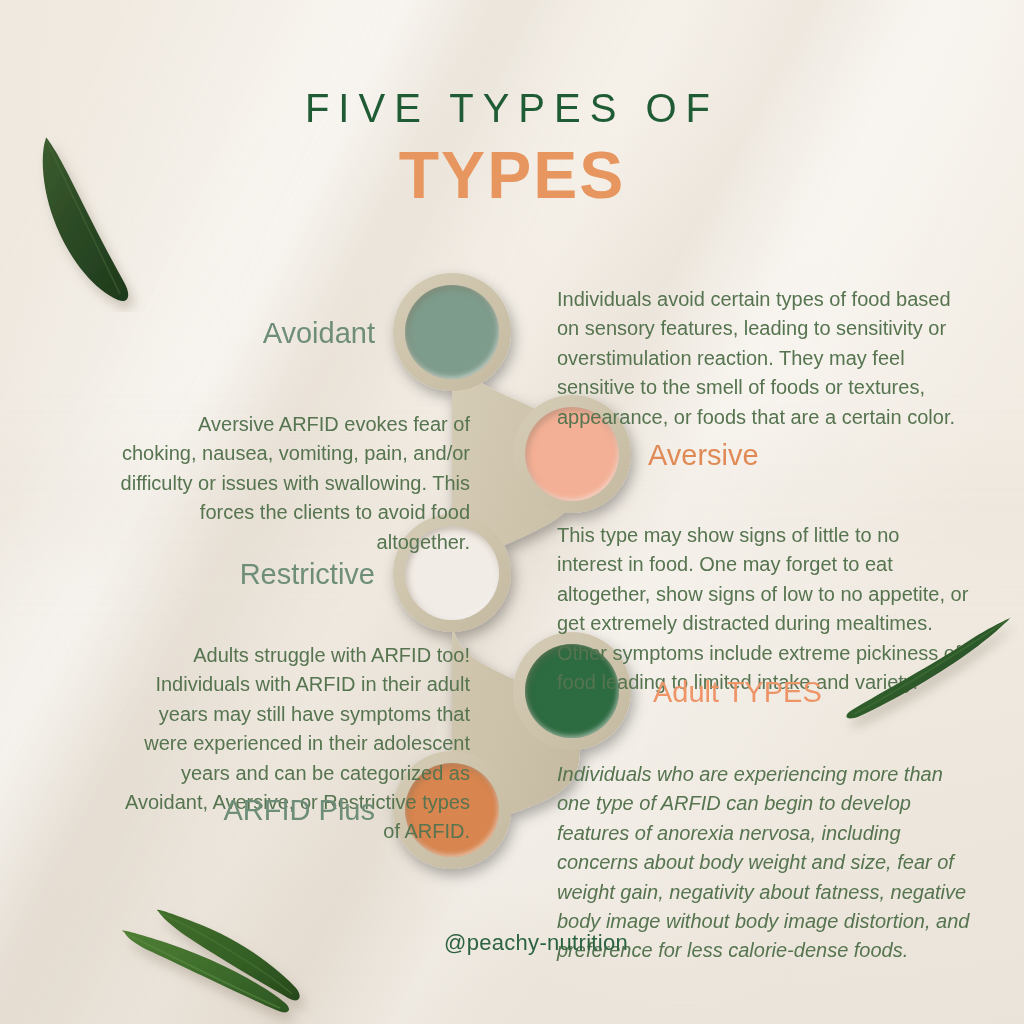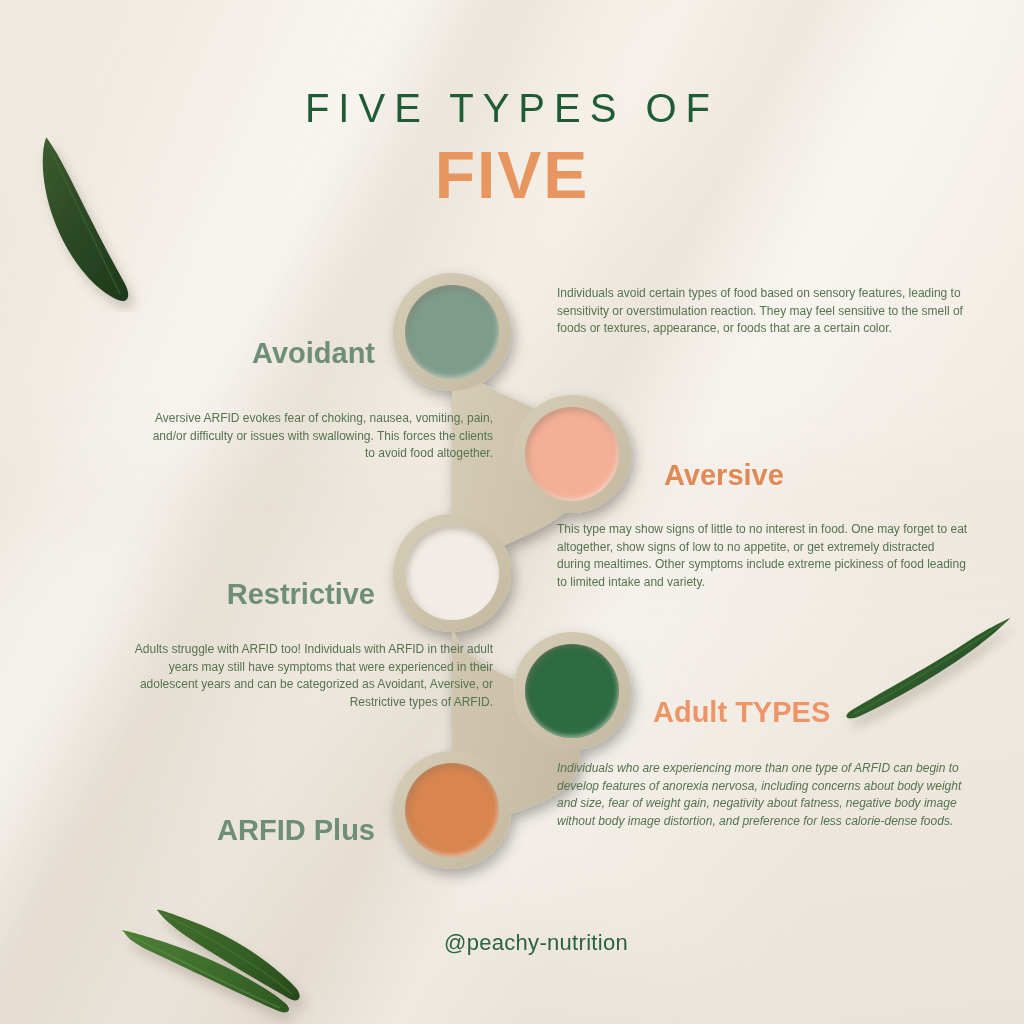--- a/index.html
+++ b/index.html
@@ -171,7 +171,7 @@
 
   <div class="header">
     <div class="title-top">FIVE TYPES OF</div>
-    <div class="title-main">FIVE</div>
+    <div class="title-main">TYPES</div>
   </div>
 
   <svg id="chain" viewBox="0 0 1024 1024">

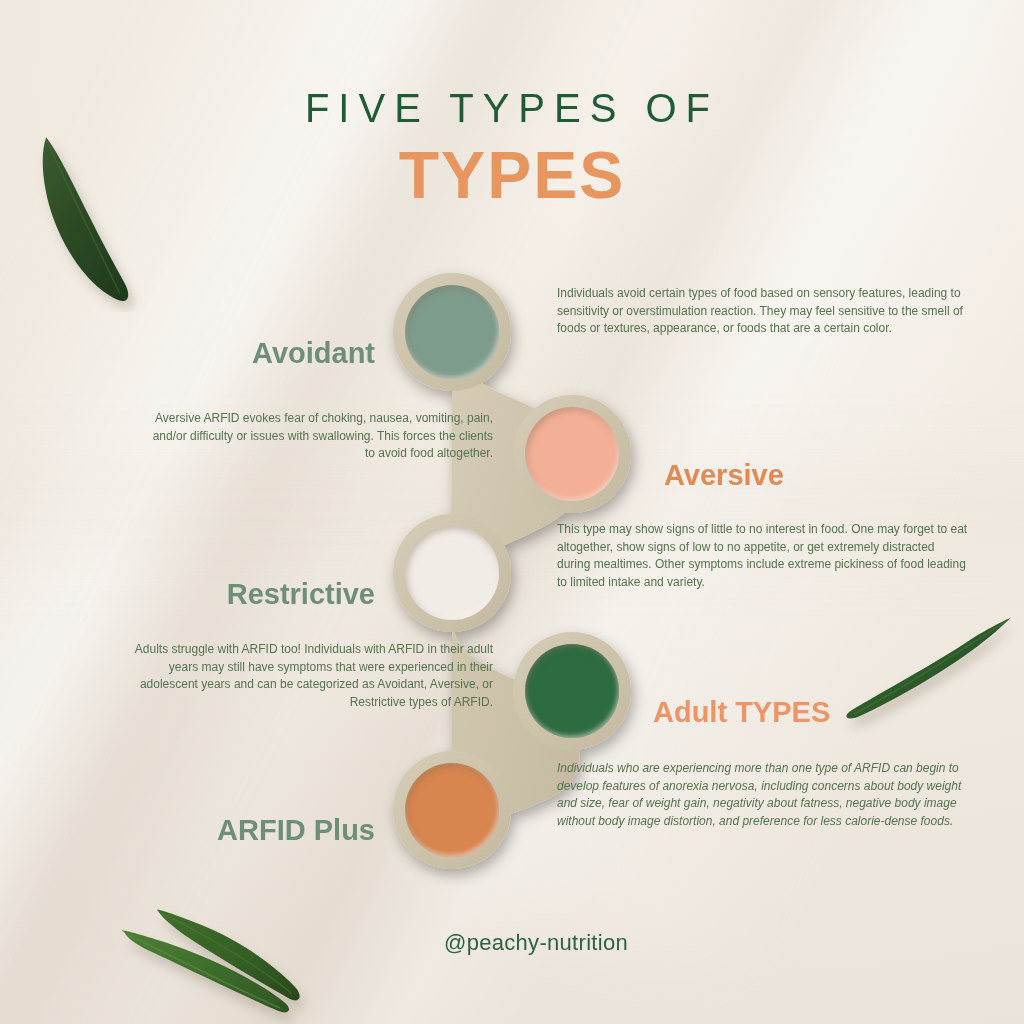--- a/index.html
+++ b/index.html
@@ -134,7 +134,7 @@
   
   .para {
     position: absolute;
-    font-size: 12px;
+    font-size: 20px;
     line-height: 1.47;
     color: #55744f;
   }

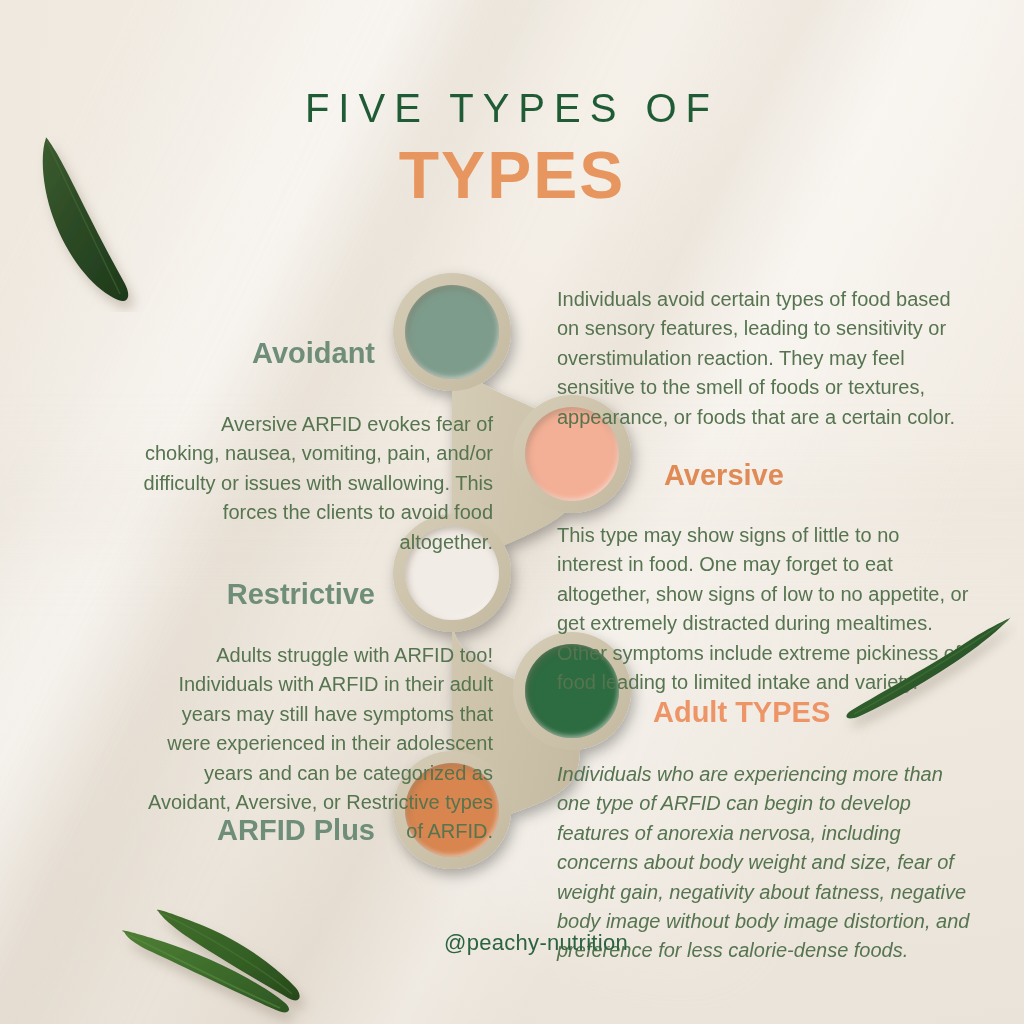--- a/index.html
+++ b/index.html
@@ -122,9 +122,8 @@
   .rowlabel {
     position: absolute;
     font-size: 29px;
-    font-weight: bold;
+    font-weight: normal;
     white-space: nowrap;
-    margin-top: 20px;
   }
   .rowlabel.green { color: #6e8e79; }
   .rowlabel.orange { color: #e08a56; }

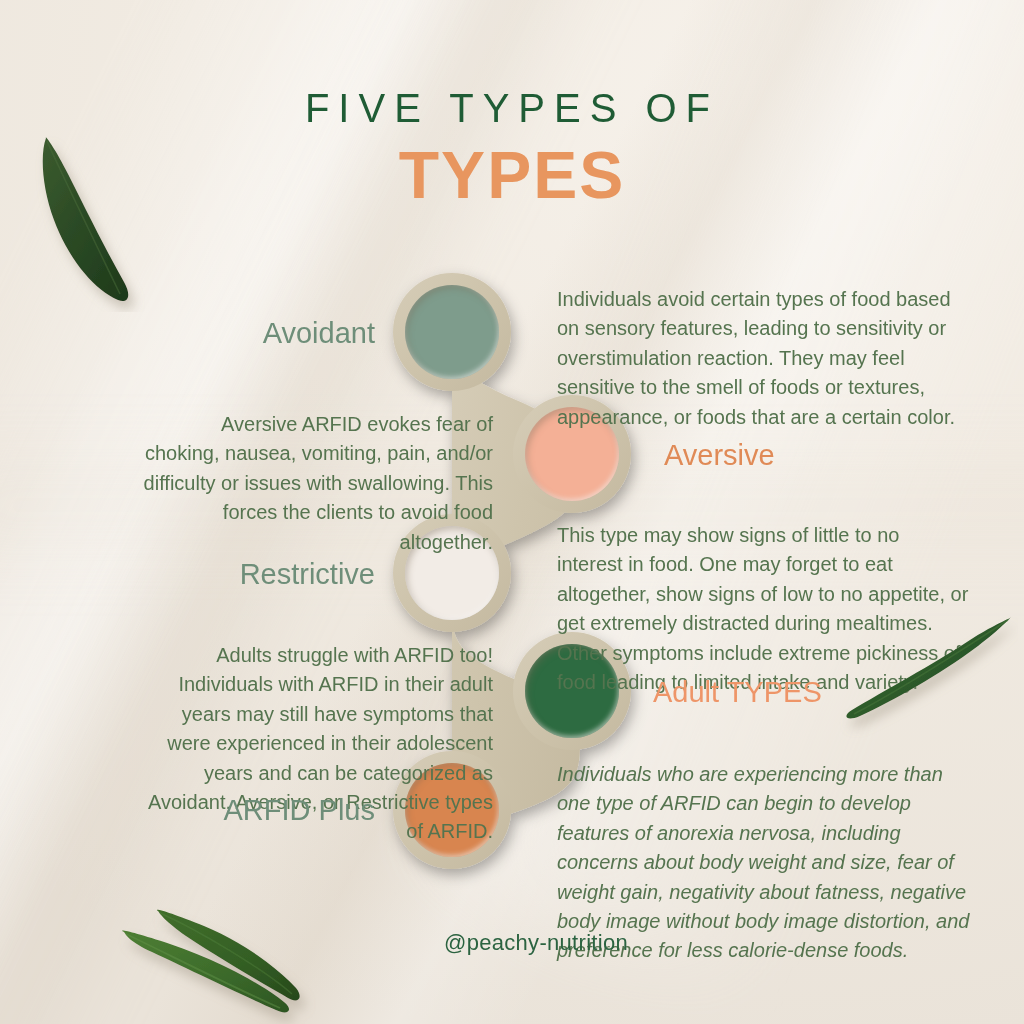--- a/index.html
+++ b/index.html
@@ -137,7 +137,7 @@
     line-height: 1.47;
     color: #55744f;
   }
-  .para.left { text-align: right; margin-left: 23px; }
+  .para.left { text-align: right; }
   .para.right { text-align: left; }
 
   

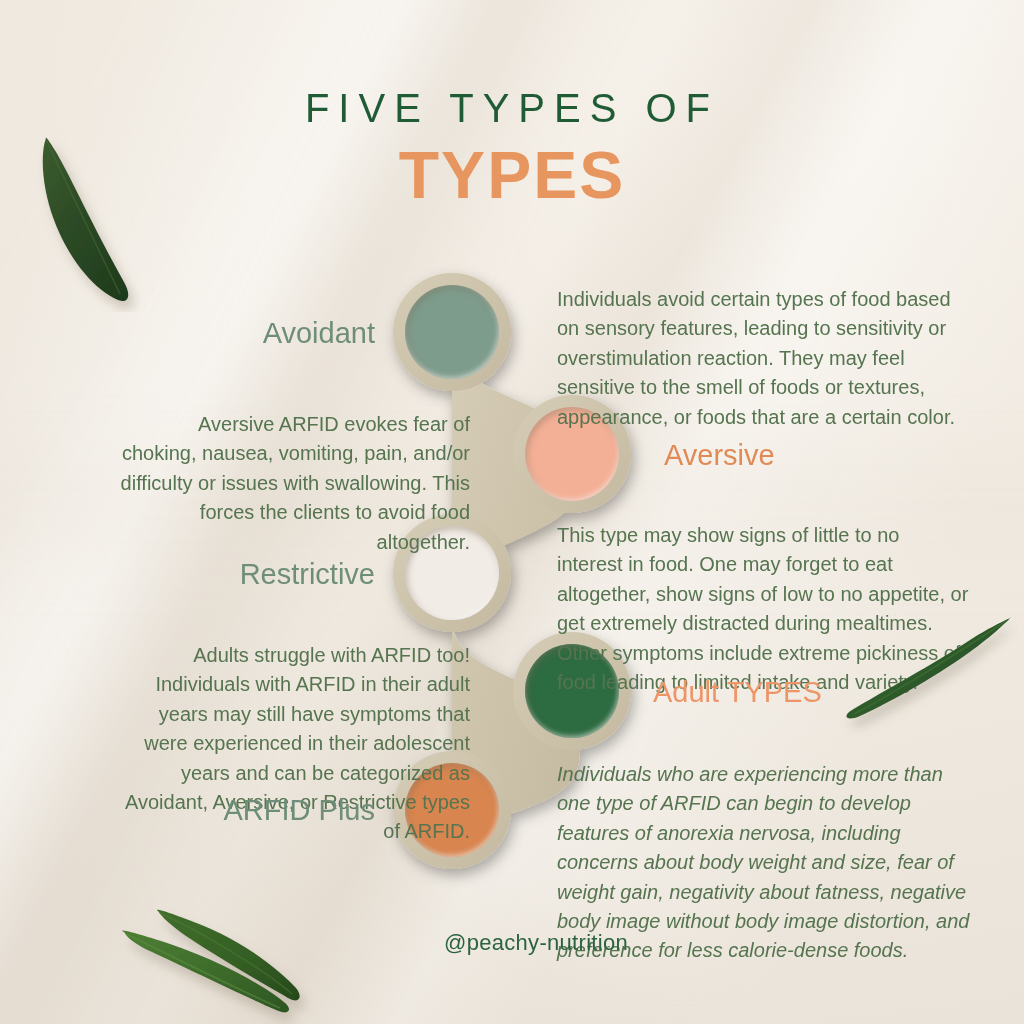--- a/index.html
+++ b/index.html
@@ -225,7 +225,7 @@
   <div class="para right" style="left:557px; top:285px; width:412px;">Individuals avoid certain types of food based on sensory features, leading to sensitivity or overstimulation reaction. They may feel sensitive to the smell of foods or textures, appearance, or foods that are a certain color.</div>
 
   <div class="para left" style="left:120px; top:410px; width:350px;">Aversive ARFID evokes fear of choking, nausea, vomiting, pain, and/or difficulty or issues with swallowing. This forces the clients to avoid food altogether.</div>
-  <div class="rowlabel orange" style="left:664px; top:439px;text-align:center;">Aversive</div>
+  <div class="rowlabel orange" style="left:648px; top:439px;text-align:center;">Aversive</div>
 
   <div class="rowlabel green right-side" style="left:130px; top:558px; width:245px;">Restrictive</div>
   <div class="para right" style="left:557px; top:521px; width:412px;">This type may show signs of little to no interest in food. One may forget to eat altogether, show signs of low to no appetite, or get extremely distracted during mealtimes. Other symptoms include extreme pickiness of food leading to limited intake and variety.</div>

